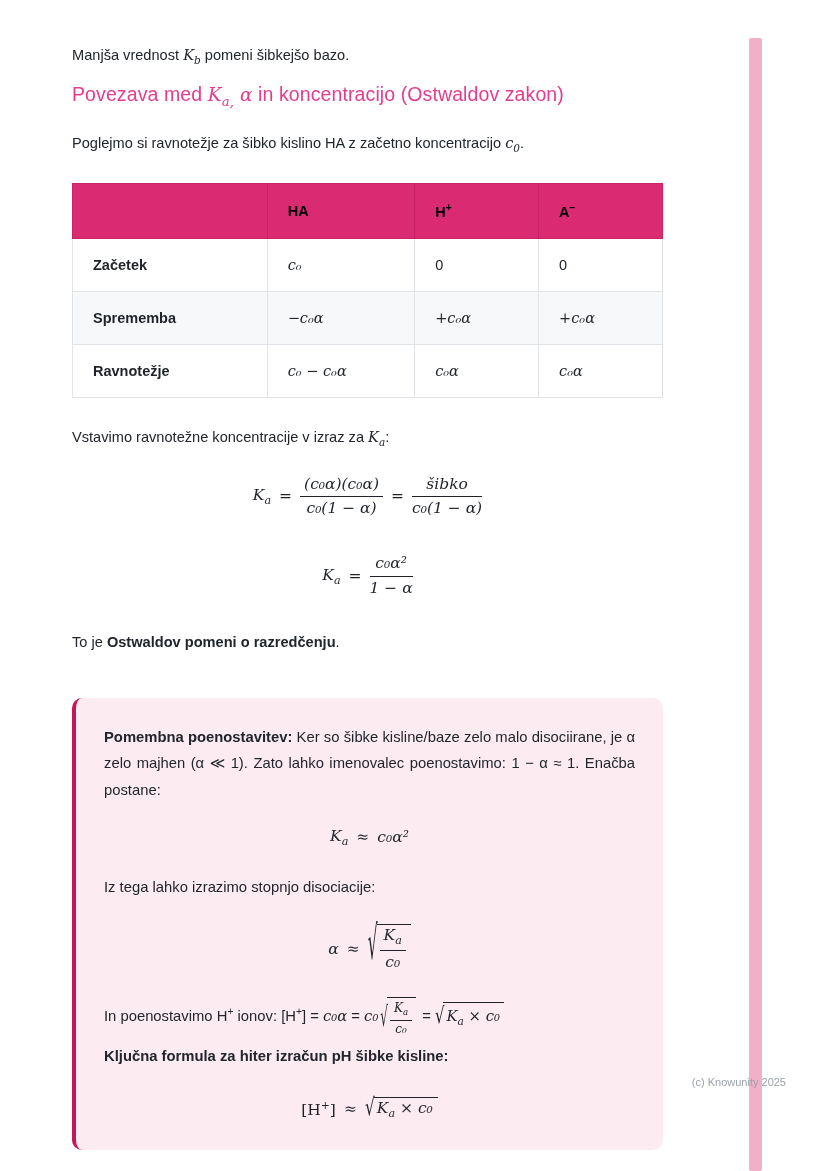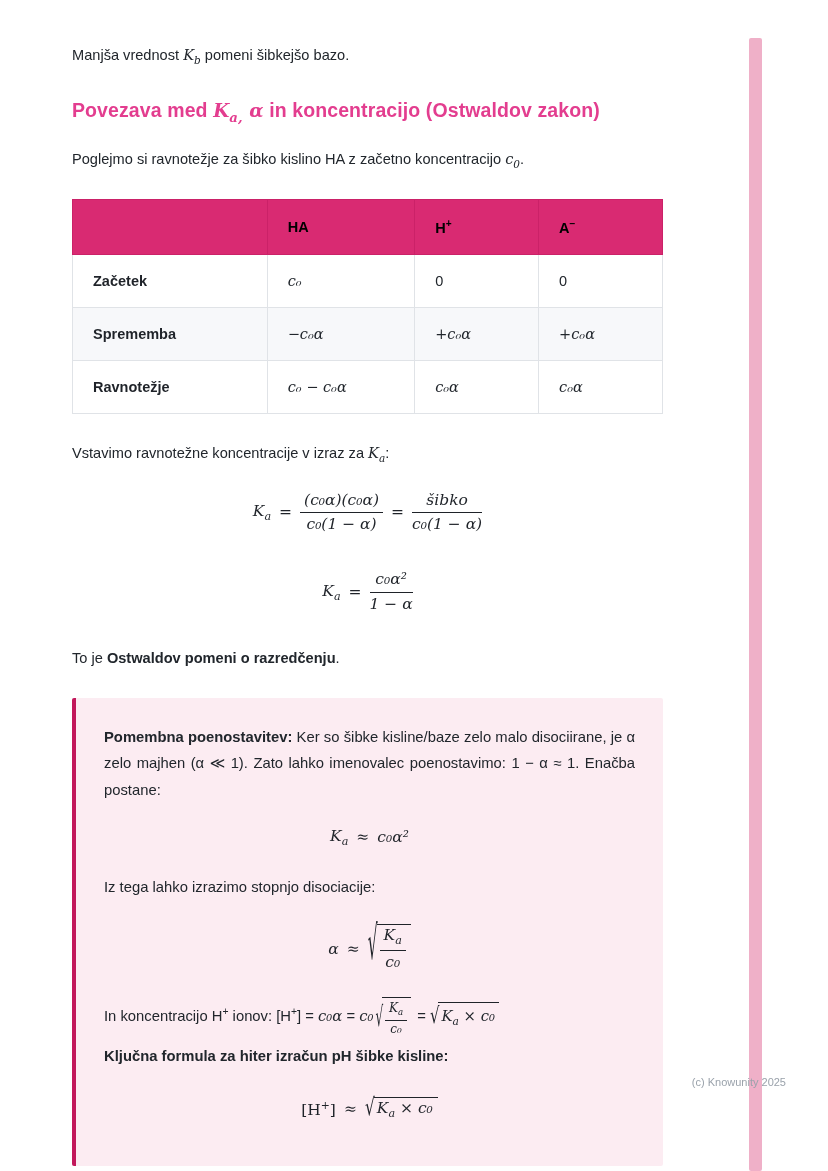--- a/index.html
+++ b/index.html
@@ -19,7 +19,7 @@
   .mvar sub, .msub { font-size:0.72em; font-style:italic; }
   sup { font-size:0.7em; }
 
-  .section-heading { margin-top:30px; font-size:19.5px; font-weight:700; color:#e33d8f; letter-spacing:0.1px; }
+  .section-heading { margin-top:14px; font-size:19.5px; font-weight:400; color:#e33d8f; letter-spacing:0.1px; }
   .section-heading .mvar { font-size:18.5px; }
 
   .lead { margin-top:24px; }

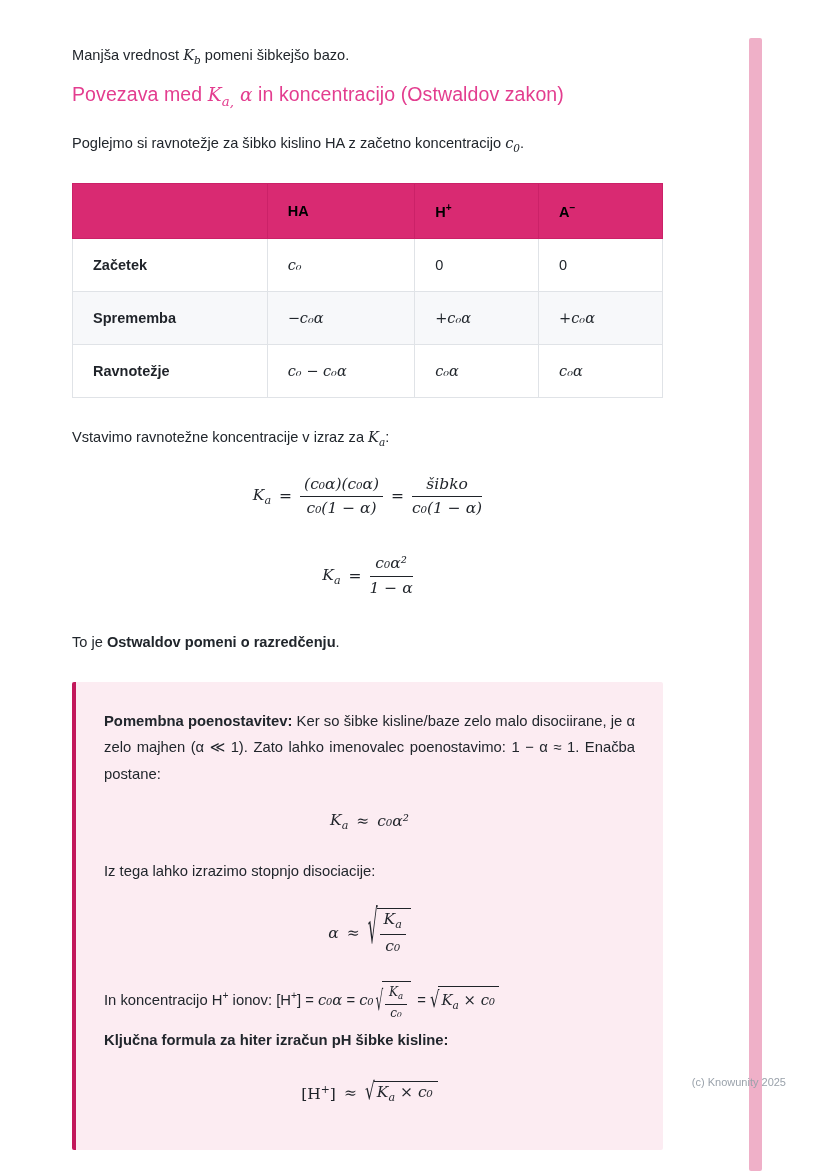--- a/index.html
+++ b/index.html
@@ -61,7 +61,7 @@
 
   .tagline { margin-top:34px; }
 
-  .callout { margin-top:28px; background:#fcecf2; border-left:4px solid #c2185b; border-radius:2px; padding:26px 28px 46px; }
+  .callout { margin-top:44px; background:#fcecf2; border-left:4px solid #c2185b; border-radius:10px; padding:26px 28px 30px; }
   .callout .para { line-height:1.78; font-size:14.8px; }
   .callout .p2 { margin-top:26px; }
   .callout .p3 { margin-top:24px; }

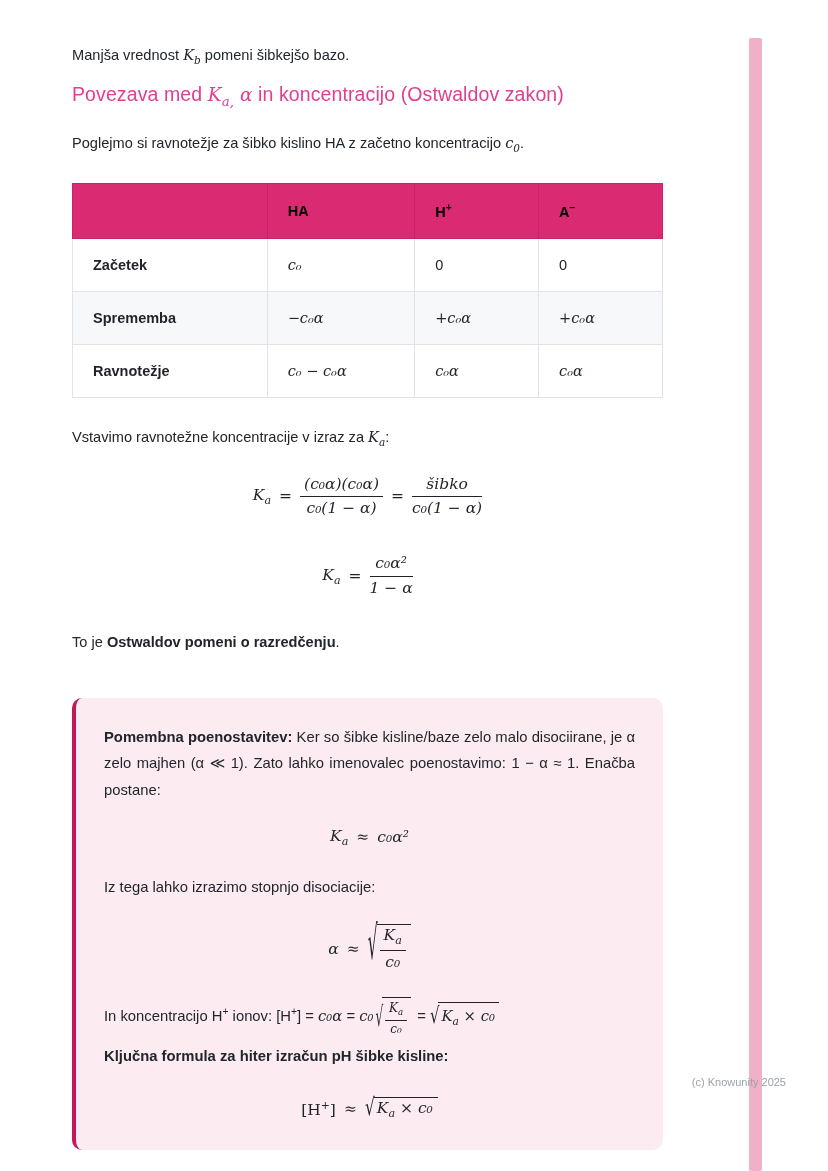--- a/index.html
+++ b/index.html
@@ -175,7 +175,7 @@
         </span>
       </div>
 
-      <p class="para p3"><span>In koncentracijo H</span><sup>+</sup><span> ionov: [H</span><sup>+</sup><span>] = </span><span class="mvar">c₀α</span><span> = </span><span class="mvar">c₀</span><span class="inline-sqrt sqrt small">
+      <p class="para p3"><span>In poenostavimo H</span><sup>+</sup><span> ionov: [H</span><sup>+</sup><span>] = </span><span class="mvar">c₀α</span><span> = </span><span class="mvar">c₀</span><span class="inline-sqrt sqrt small">
             <span class="rad">√</span>
             <span class="radicand"><span class="frac">
                 <span class="num"><span>K</span><sub class="msub">a</sub></span>

